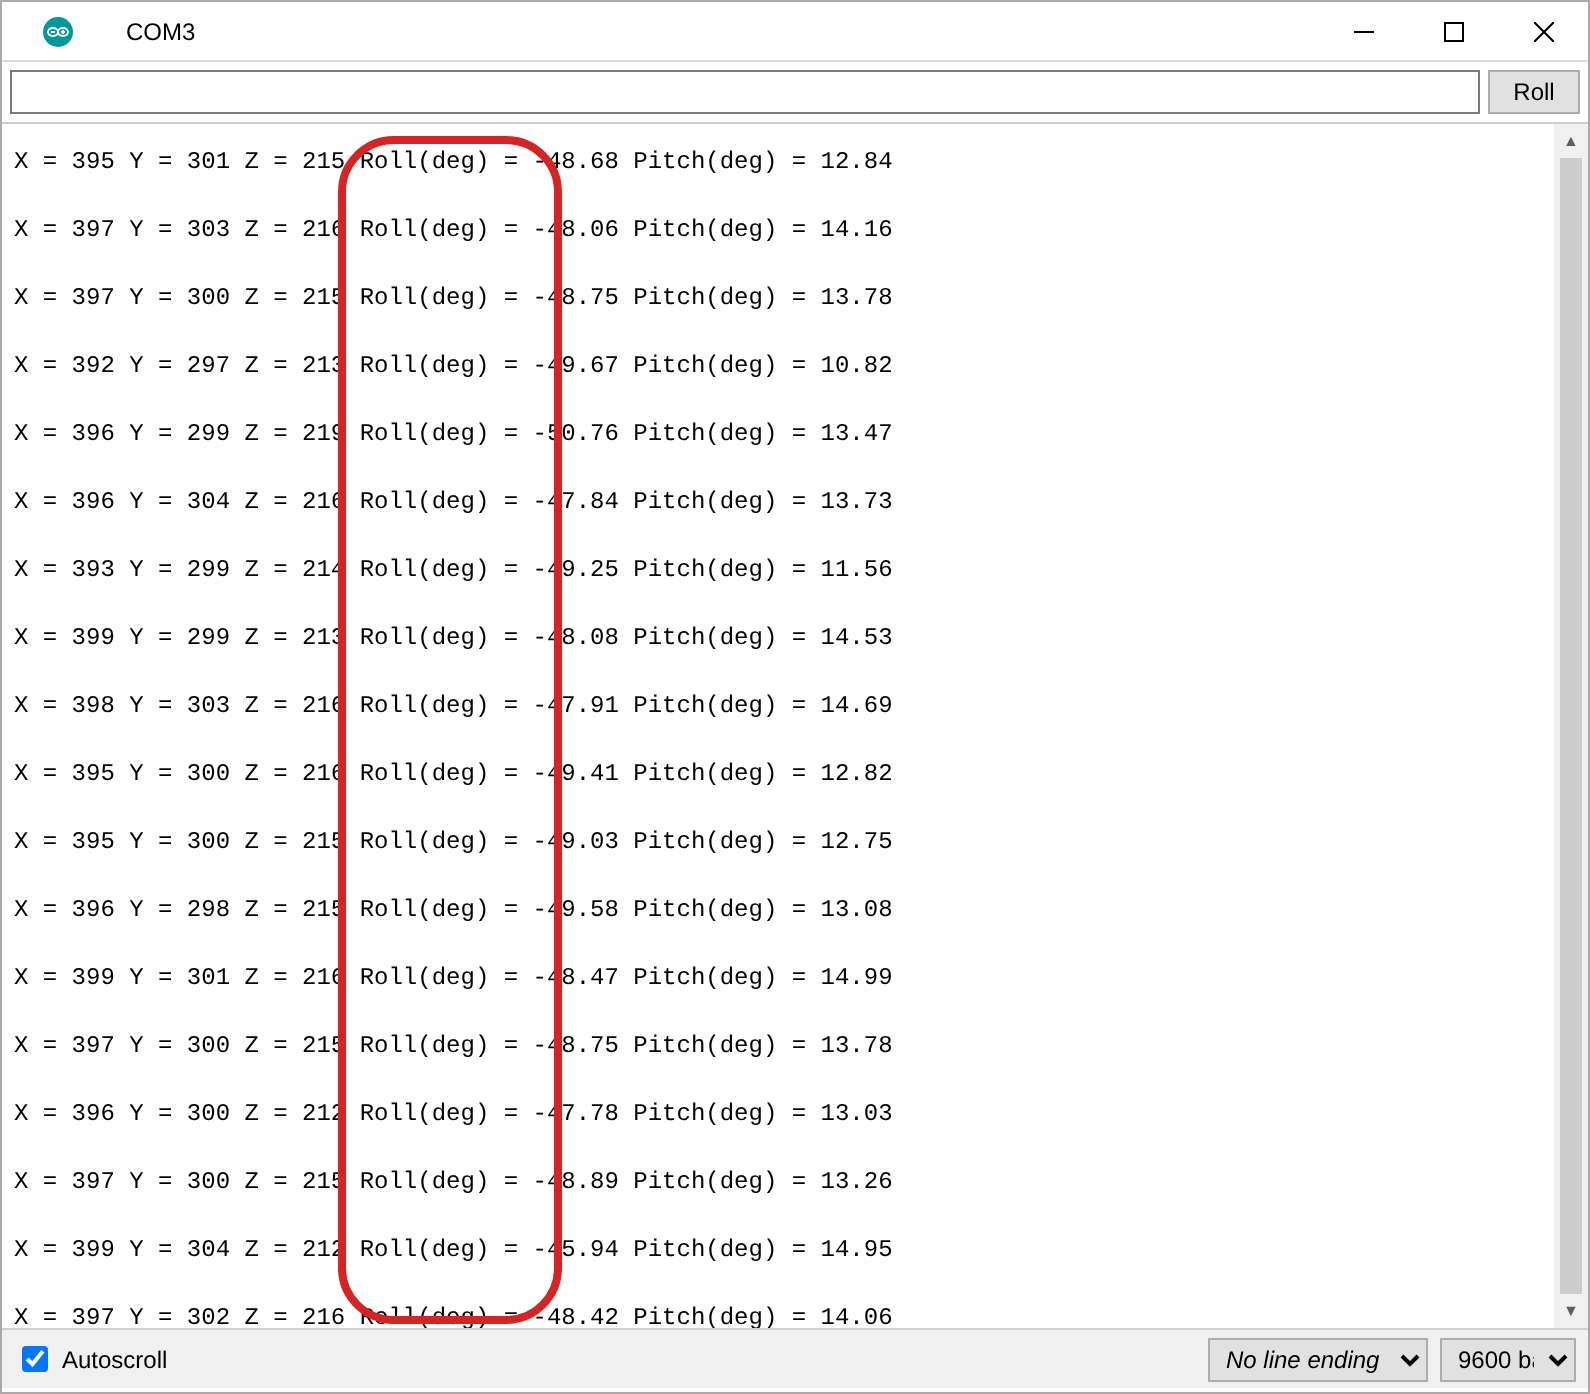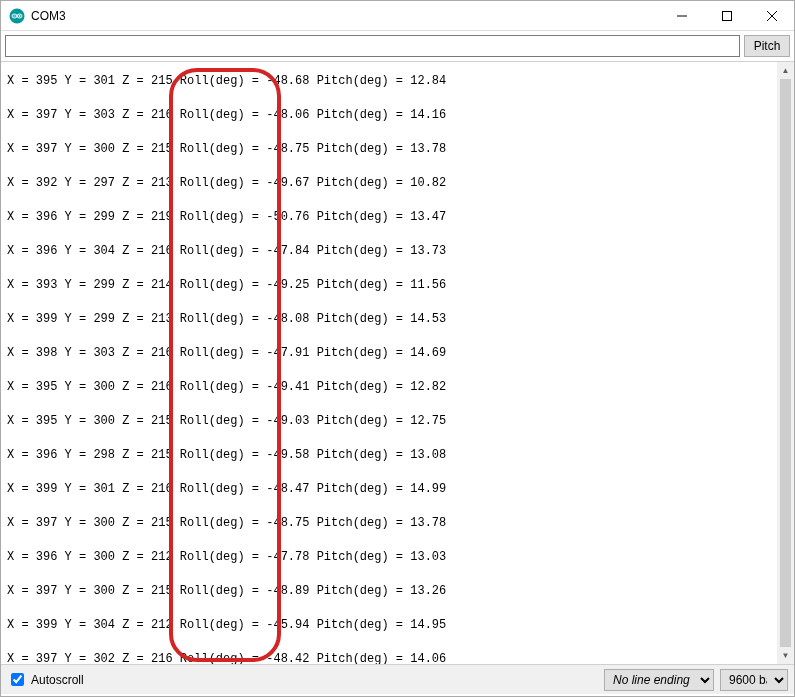--- a/index.html
+++ b/index.html
@@ -19,7 +19,8 @@
     display: flex;
     align-items: center;
     border-bottom: 1px solid #ddd;
-    padding-left: 8px;
+    padding-left: 20px;
+    gap: 20px;
   }
   .app-icon {
     width: 16px; height: 16px;

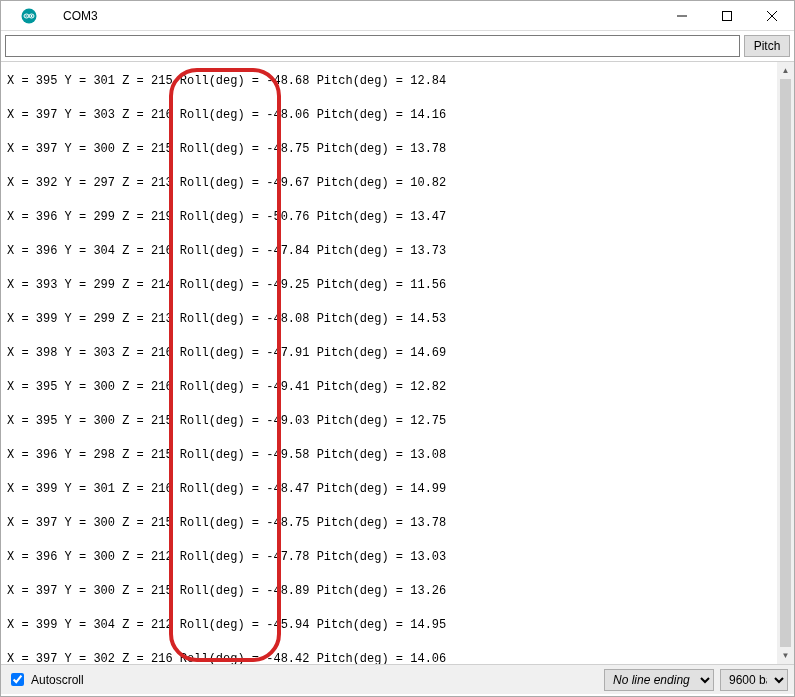--- a/index.html
+++ b/index.html
@@ -158,7 +158,7 @@
 
 <div class="input-row">
   <input class="serial-input" type="text" value="" style="">
-  <div class="send-btn">Pitch</div>
+  <div class="send-btn">Roll</div>
 </div>
 
 <div class="terminal-wrap">

